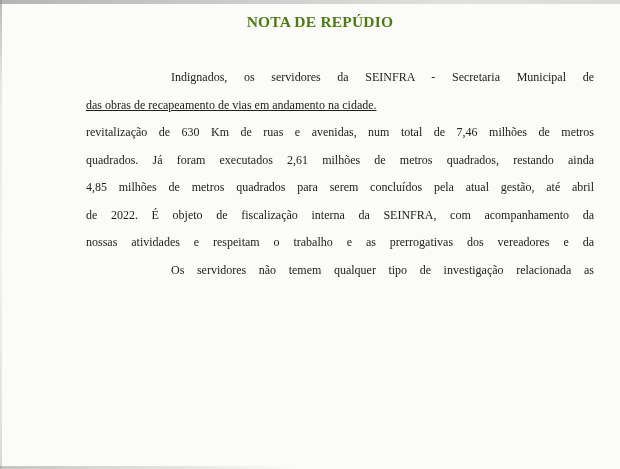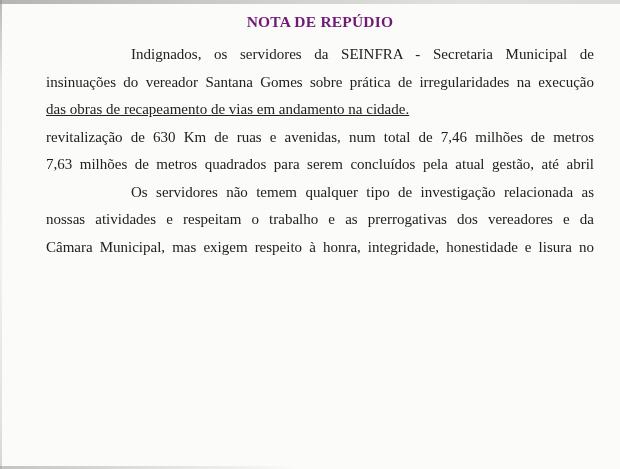--- a/index.html
+++ b/index.html
@@ -44,8 +44,8 @@
     font-weight: bold;
     font-size: 15.5px;
     letter-spacing: .2px;
-    color: #701a75;
-    margin-bottom: 8px;
+    color: #4d7c0f;
+    margin-bottom: 31px;
   }
   .line {
     height: 27.5px;

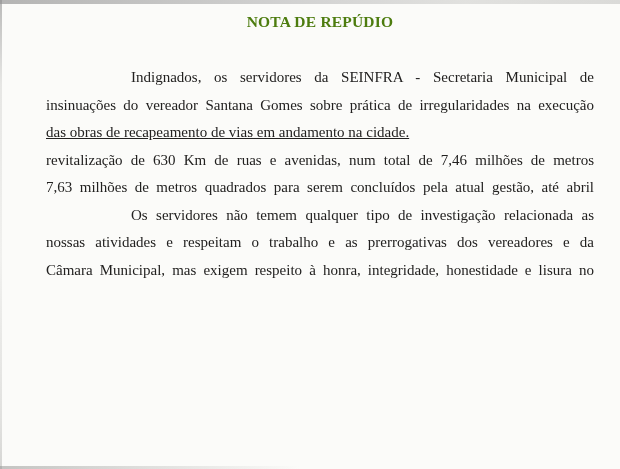--- a/index.html
+++ b/index.html
@@ -50,12 +50,13 @@
   .line {
     height: 27.5px;
     line-height: 27.5px;
-    font-size: 15px;
+    font-size: 12px;
     white-space: normal;
     text-align: justify;
     text-align-last: justify;
     text-justify: inter-word;
     overflow: hidden;
+    margin-left: 40px;
   }
   .line.indent { text-indent: 85px; }
   .line.plain { text-align-last: left; text-decoration: underline; }

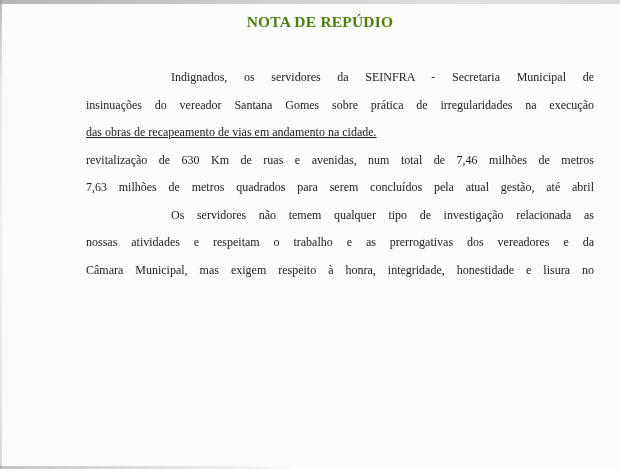--- a/index.html
+++ b/index.html
@@ -74,7 +74,6 @@
 
   <div>
     <div class="line indent">Indignados, os servidores da SEINFRA - Secretaria Municipal de</div>
-    <div class="line">insinuações do vereador Santana Gomes sobre prática de irregularidades na execução</div>
     <div class="line plain">das obras de recapeamento de vias em andamento na cidade.</div>
   </div>
 

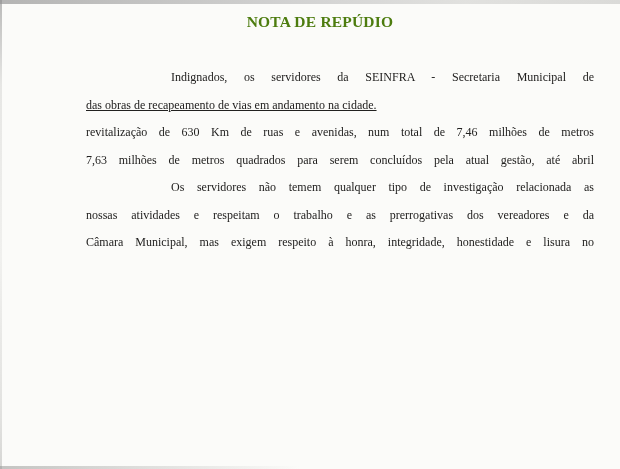--- a/index.html
+++ b/index.html
@@ -79,6 +79,7 @@
 
   <div>
     <div class="line">revitalização de 630 Km de ruas e avenidas, num total de 7,46 milhões de metros</div>
+    <div class="line">quadrados. Já foram executados 2,61 milhões de metros quadrados, restando ainda</div>
     <div class="line">7,63 milhões de metros quadrados para serem concluídos pela atual gestão, até abril</div>
   </div>
 

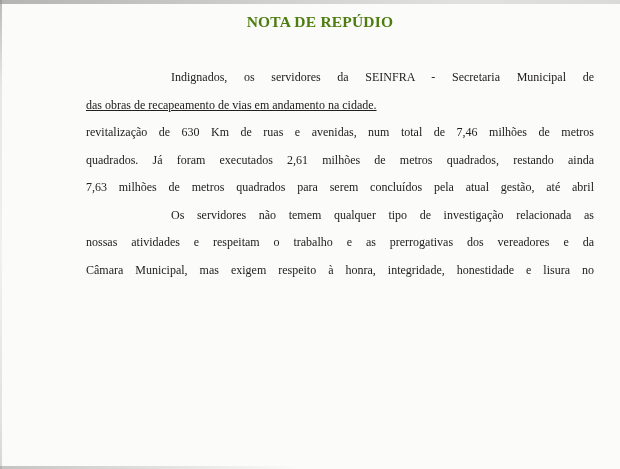--- a/index.html
+++ b/index.html
@@ -80,7 +80,7 @@
   <div>
     <div class="line">revitalização de 630 Km de ruas e avenidas, num total de 7,46 milhões de metros</div>
     <div class="line">quadrados. Já foram executados 2,61 milhões de metros quadrados, restando ainda</div>
-    <div class="line">7,63 milhões de metros quadrados para serem concluídos pela atual gestão, até abril</div>
+    <div class="line">4,85 milhões de metros quadrados para serem concluídos pela atual gestão, até abril</div>
   </div>
 
   <div>

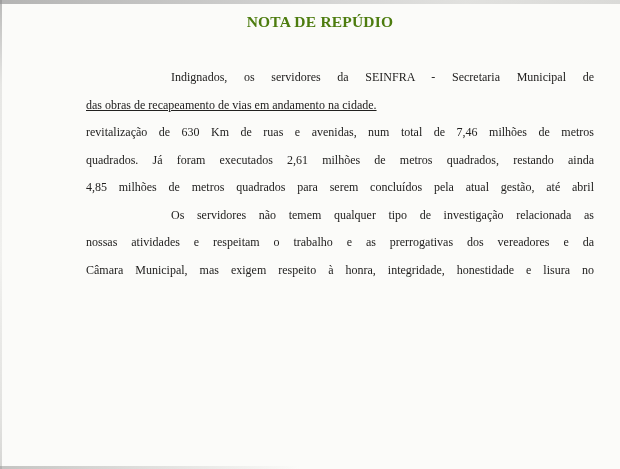--- a/index.html
+++ b/index.html
@@ -81,6 +81,7 @@
     <div class="line">revitalização de 630 Km de ruas e avenidas, num total de 7,46 milhões de metros</div>
     <div class="line">quadrados. Já foram executados 2,61 milhões de metros quadrados, restando ainda</div>
     <div class="line">4,85 milhões de metros quadrados para serem concluídos pela atual gestão, até abril</div>
+    <div class="line">de 2022. É objeto de fiscalização interna da SEINFRA, com acompanhamento da</div>
   </div>
 
   <div>

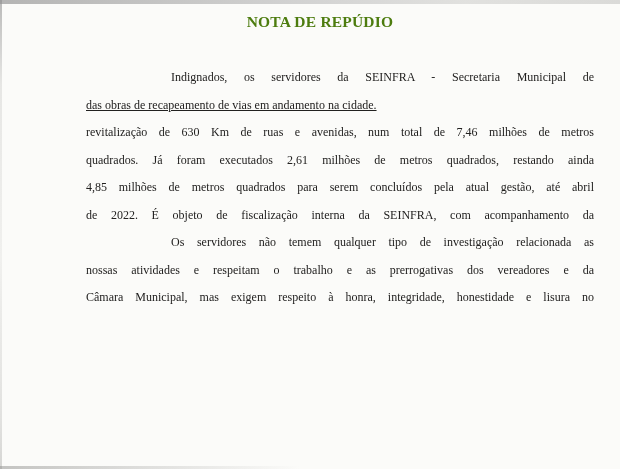--- a/index.html
+++ b/index.html
@@ -85,8 +85,8 @@
   </div>
 
   <div>
+    <div class="line">nossas atividades e respeitam o trabalho e as prerrogativas dos vereadores e da</div>
     <div class="line indent">Os servidores não temem qualquer tipo de investigação relacionada as</div>
-    <div class="line">nossas atividades e respeitam o trabalho e as prerrogativas dos vereadores e da</div>
     <div class="line">Câmara Municipal, mas exigem respeito à honra, integridade, honestidade e lisura no</div>
   </div>
 

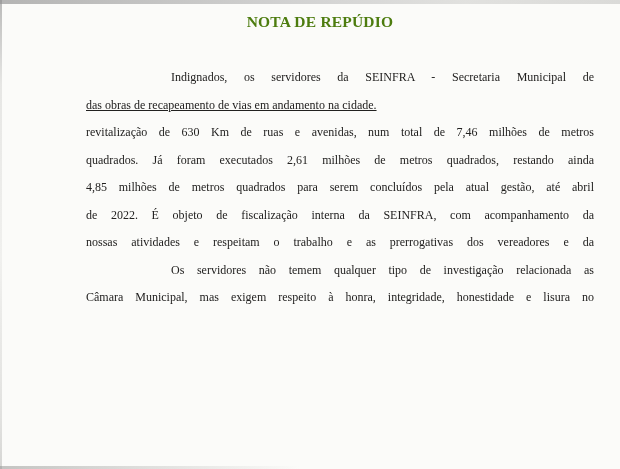--- a/index.html
+++ b/index.html
@@ -87,7 +87,6 @@
   <div>
     <div class="line">nossas atividades e respeitam o trabalho e as prerrogativas dos vereadores e da</div>
     <div class="line indent">Os servidores não temem qualquer tipo de investigação relacionada as</div>
-    <div class="line">Câmara Municipal, mas exigem respeito à honra, integridade, honestidade e lisura no</div>
   </div>
 
 </div>

